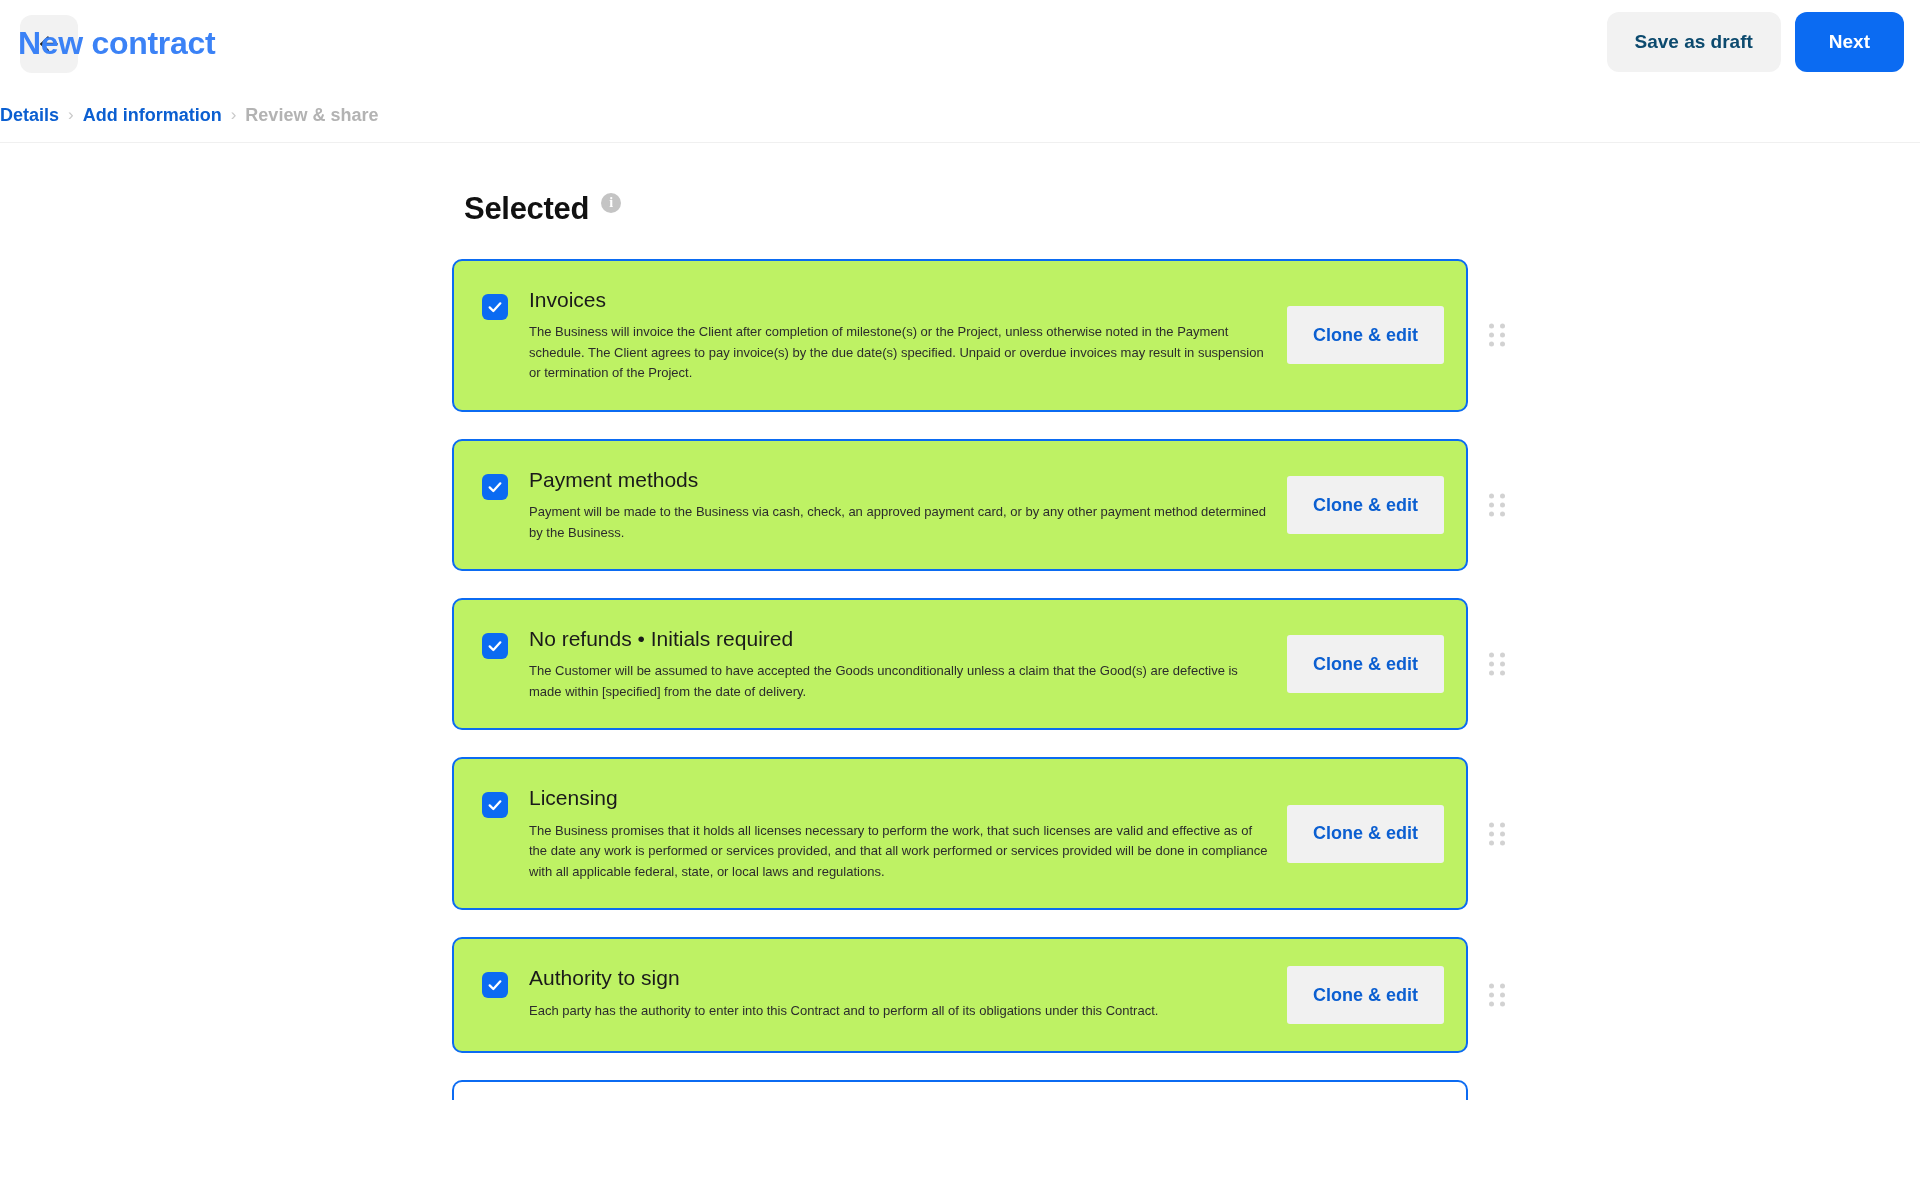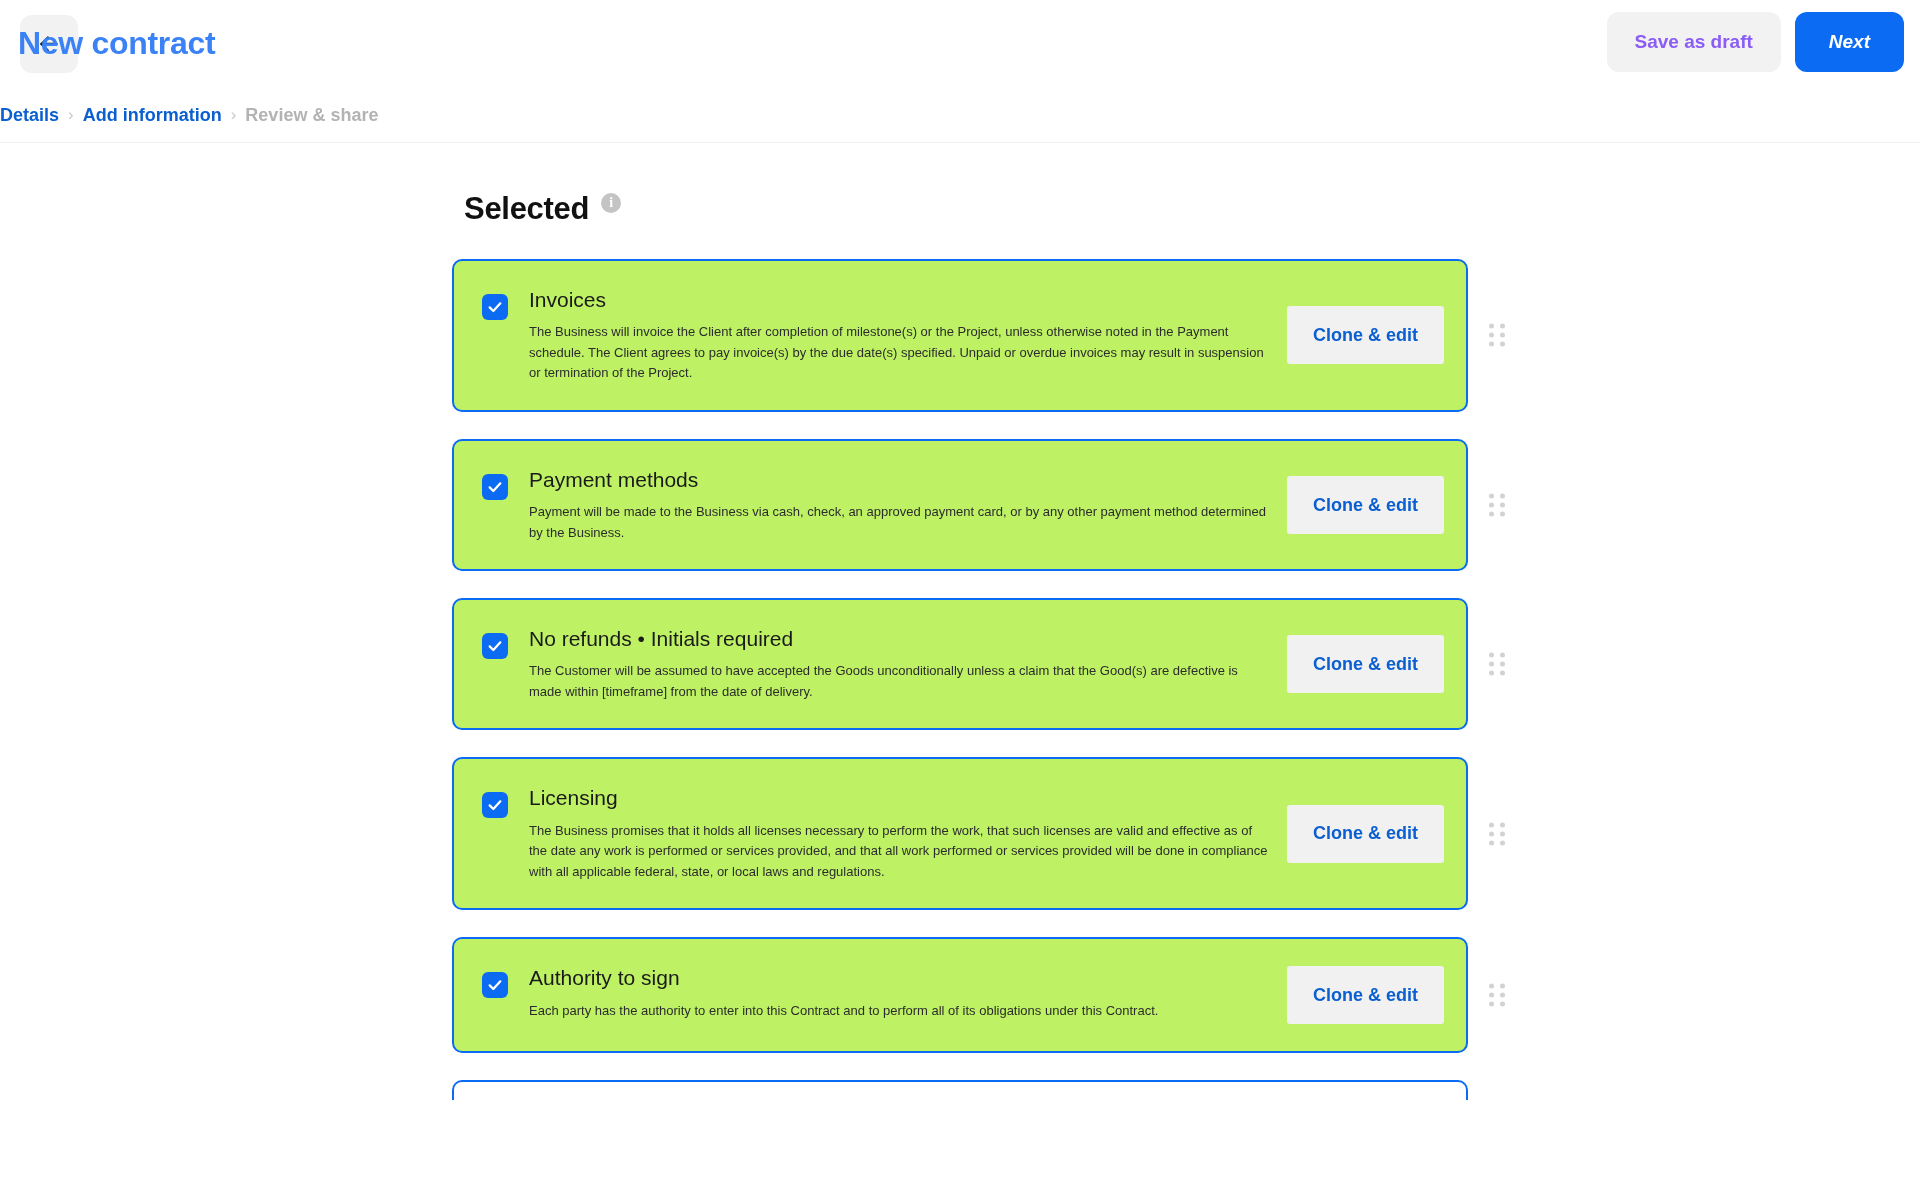--- a/index.html
+++ b/index.html
@@ -64,7 +64,7 @@
     border-radius: 12px;
     border: none;
     background: #f2f2f2;
-    color: #8b5cf6;
+    color: #0c4a6e;
     font-size: 19px;
     font-weight: 700;
     font-family: "Liberation Sans", sans-serif;

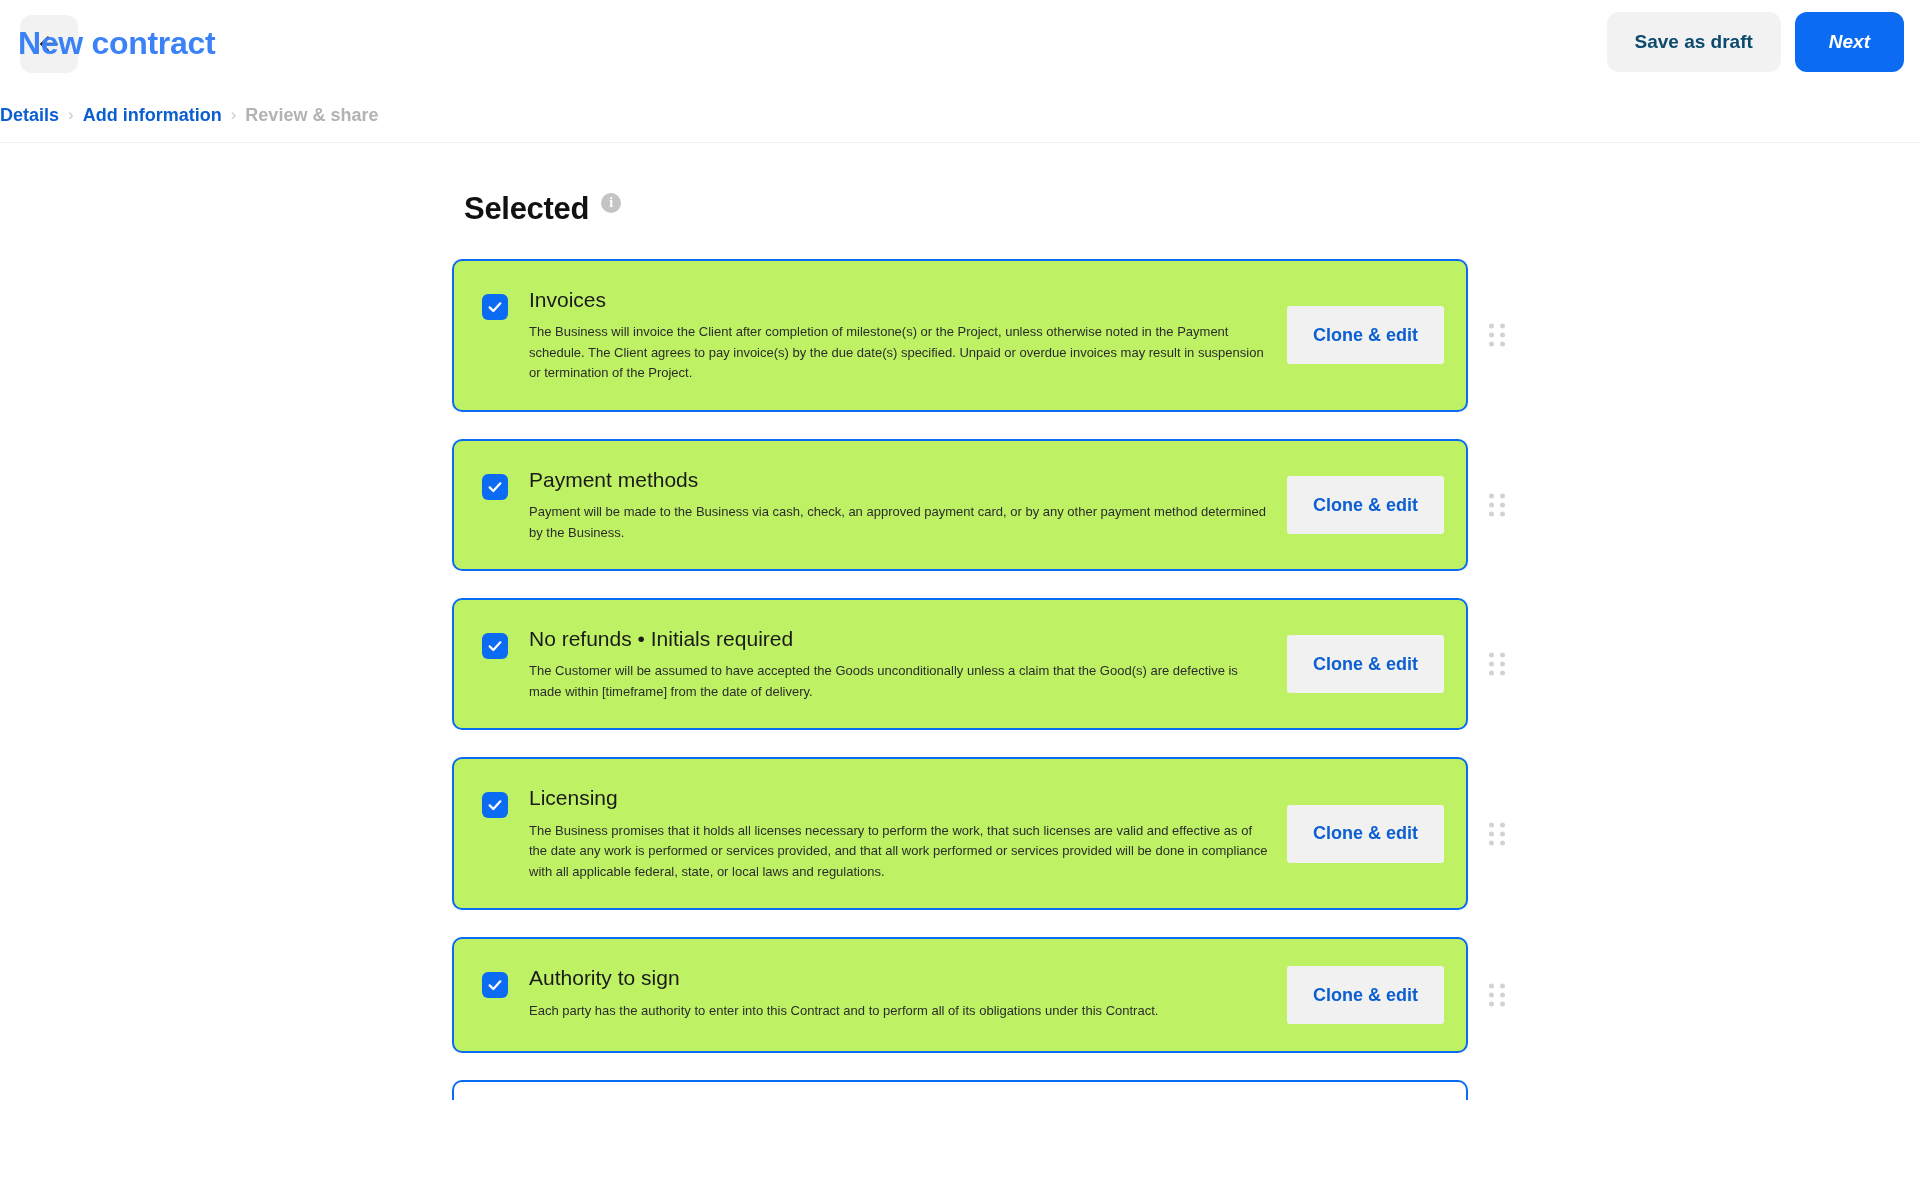--- a/index.html
+++ b/index.html
@@ -83,7 +83,6 @@
     font-weight: 700;
     font-family: "Liberation Sans", sans-serif;
     cursor: pointer;
-    font-style: italic;
   }
 
   

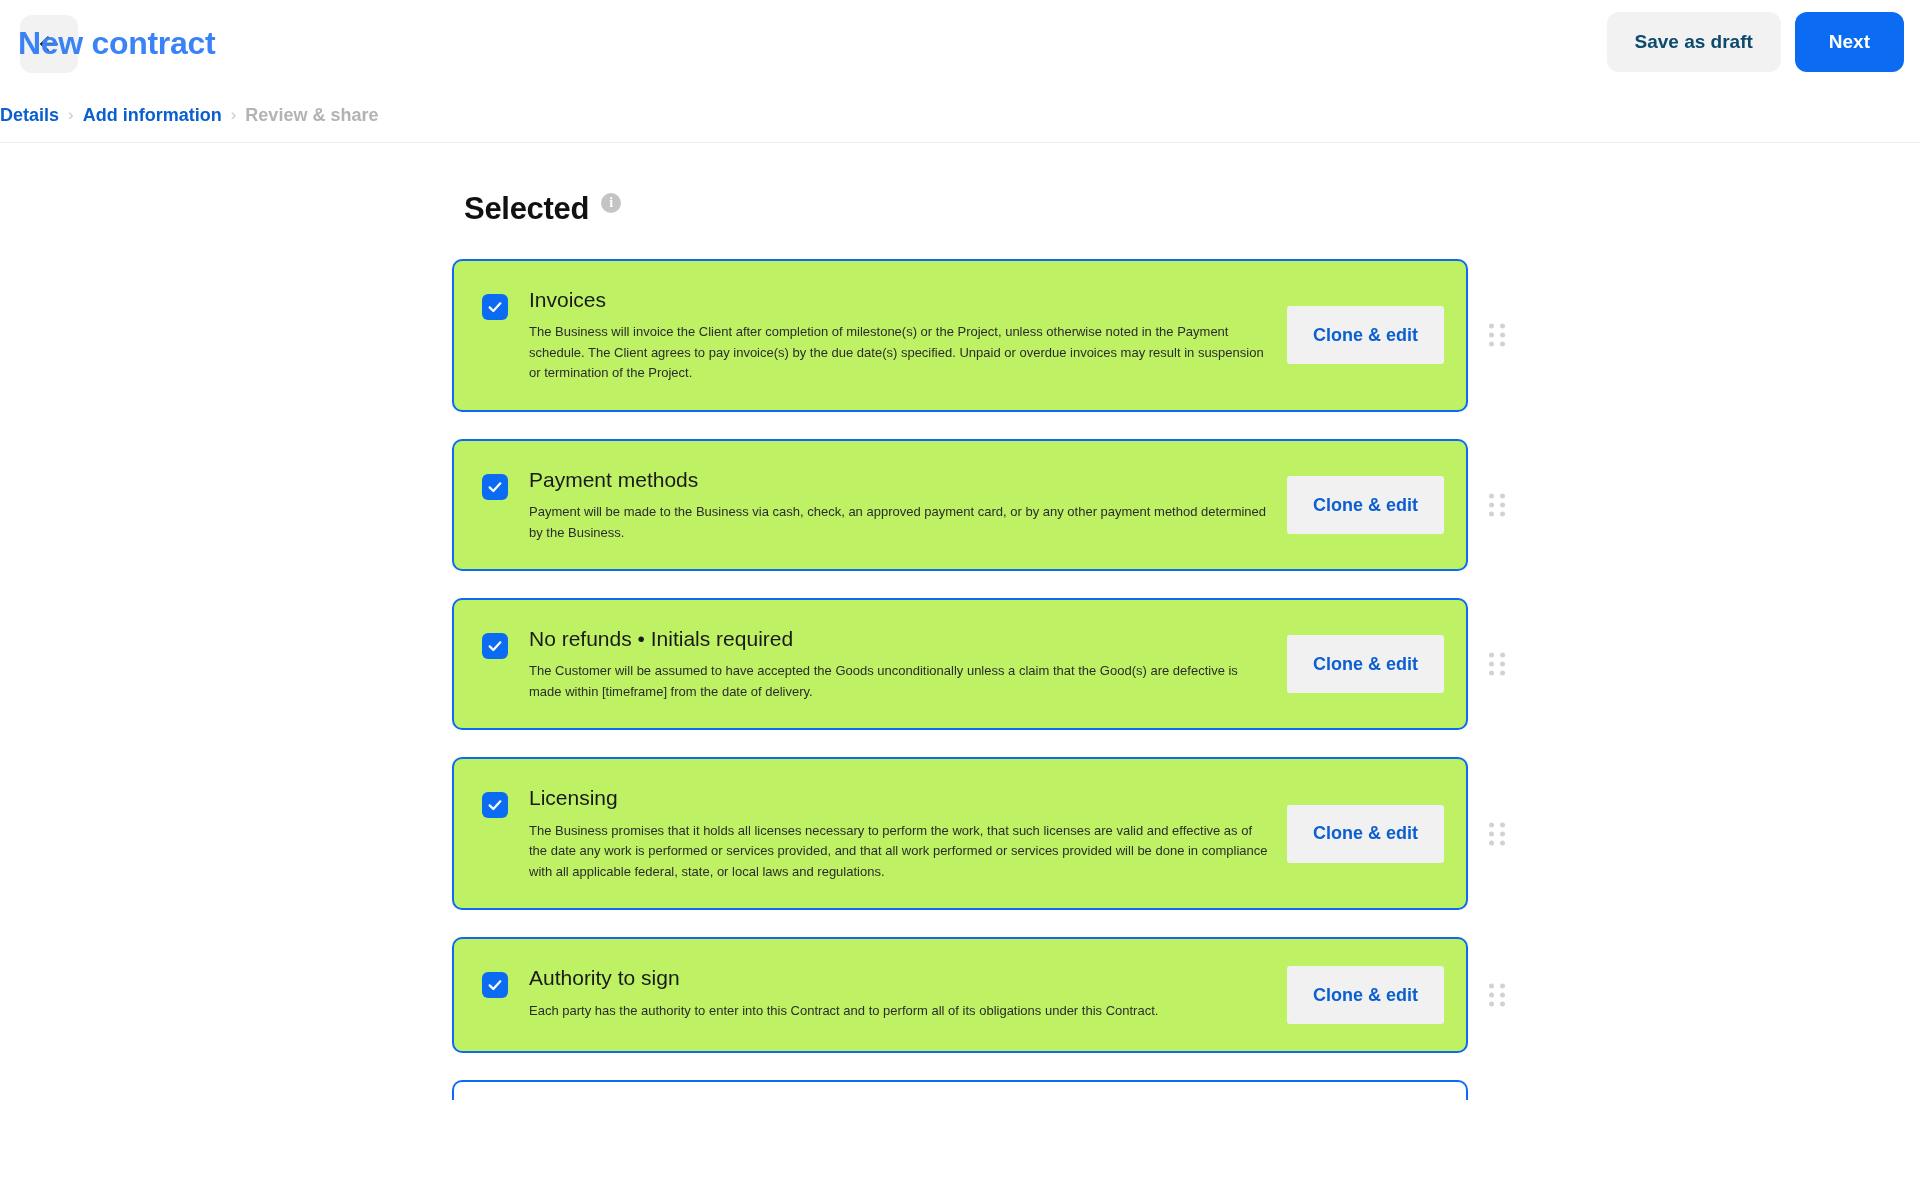--- a/index.html
+++ b/index.html
@@ -342,7 +342,7 @@
         </span>
         <div class="card-body">
           <div class="card-title">No refunds • Initials required</div>
-          <div class="card-desc">The Customer will be assumed to have accepted the Goods unconditionally unless a claim that the Good(s) are defective is made within [timeframe] from the date of delivery.</div>
+          <div class="card-desc">The Customer will be assumed to have accepted the Goods unconditionally unless a claim that the Good(s) are defective is made within [specified] from the date of delivery.</div>
         </div>
         <button class="btn-clone">Clone &amp; edit</button>
       </div>

